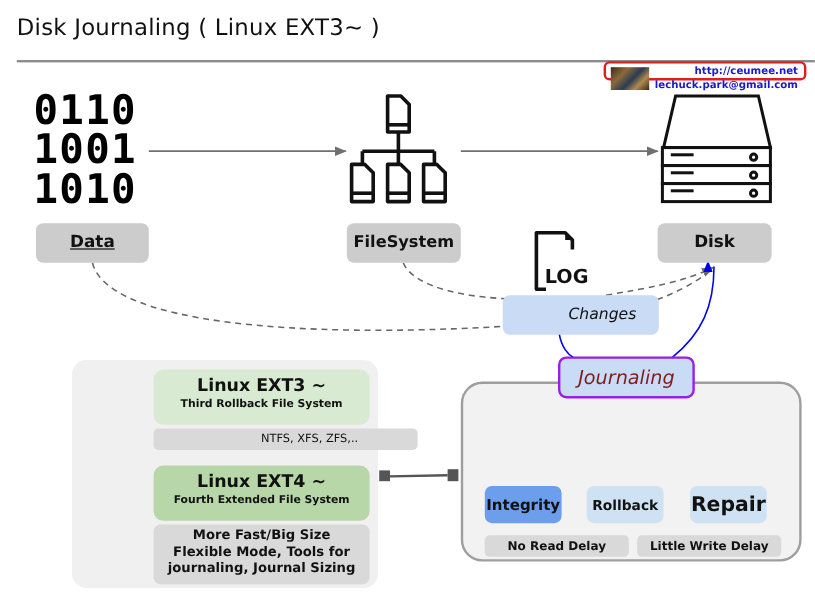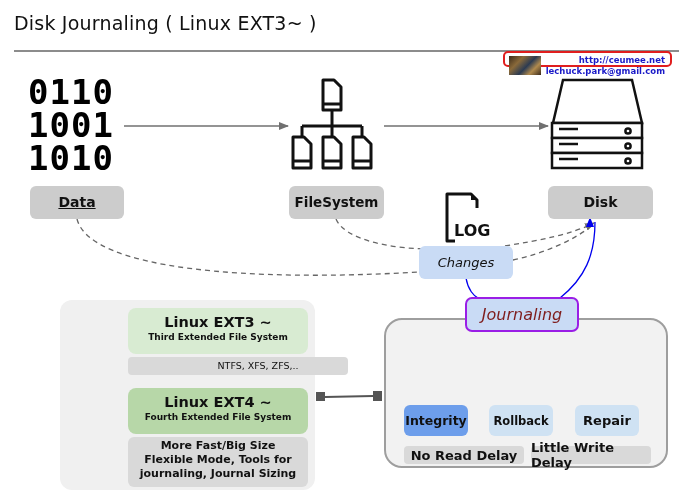--- a/index.html
+++ b/index.html
@@ -17,7 +17,7 @@
   .label-box { background: #cccccc; border-radius: 6px; text-align: center; font-weight: bold; font-size: 14px; color: #111; display: flex; align-items: center; justify-content: center; line-height: 17px; }
   .lbl-data { left: 30px; top: 186px; width: 94px; height: 33px; text-decoration: underline; }
   .lbl-fs { left: 289px; top: 186px; width: 95px; height: 33px; font-size: 13.5px; }
-  .lbl-disk { left: 548px; top: 186px; width: 105px; height: 33px; }
+  .lbl-disk { left: 548px; top: 186px; width: 95px; height: 33px; }
 
   .changes { left: 419px; top: 246px; width: 94px; height: 33px; background: #c9dbf5; border-radius: 6px; font-style: italic; font-size: 13px; display:flex; align-items:center; justify-content:center; }
 

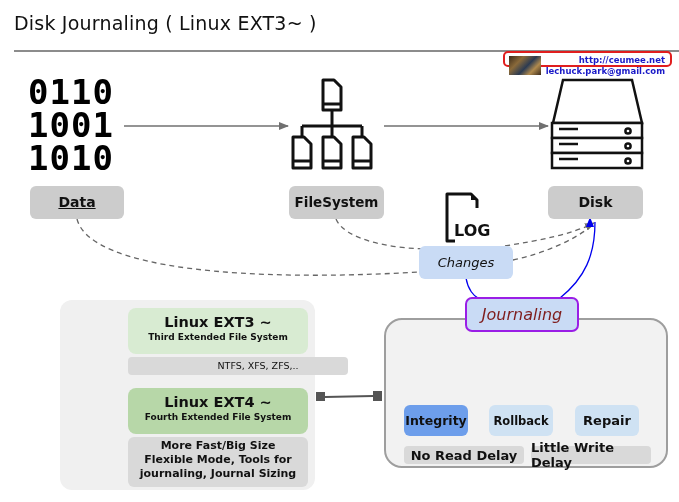--- a/index.html
+++ b/index.html
@@ -19,7 +19,7 @@
   .lbl-fs { left: 289px; top: 186px; width: 95px; height: 33px; font-size: 13.5px; }
   .lbl-disk { left: 548px; top: 186px; width: 95px; height: 33px; }
 
-  .changes { left: 419px; top: 246px; width: 94px; height: 33px; background: #c9dbf5; border-radius: 6px; font-style: italic; font-size: 13px; display:flex; align-items:center; justify-content:center; }
+  .changes { left: 419px; top: 246px; width: 94px; height: 33px; background: #c9dbf5; border-radius: 6px; font-style: italic; font-size: 13px; display:flex; align-items:center; justify-content:center;padding-left:36px; }
 
   .journaling { left: 465px; top: 297px; width: 114px; height: 35px; border: 2px solid #9a1ee6; border-radius: 7px; background: #c9dbf5; box-sizing: border-box; color: #7f1d1d; font-style: italic; font-size: 16px; display:flex; align-items:center; justify-content:center; z-index: 5; }
 

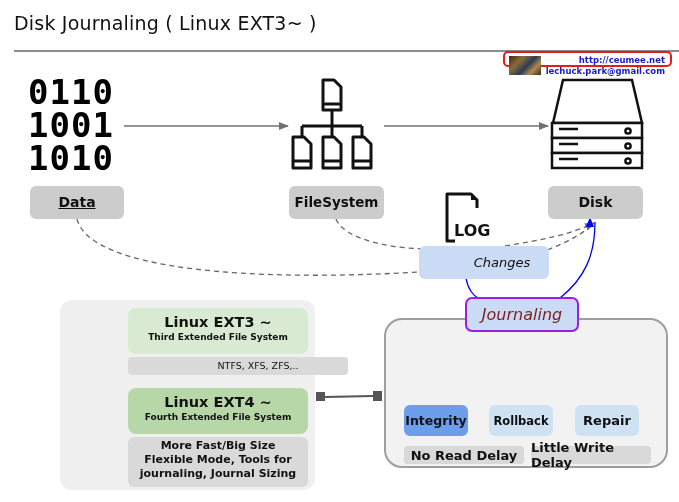--- a/index.html
+++ b/index.html
@@ -172,7 +172,7 @@
 <div class="abs left-panel"></div>
 <div class="abs ext3">
   <div class="ext-title">Linux EXT3 ~</div>
-  <div class="ext-sub">Third Extended File System</div>
+  <div class="ext-sub">Third Rollback File System</div>
 </div>
 <div class="abs others">NTFS, XFS, ZFS,..</div>
 <div class="abs ext4">

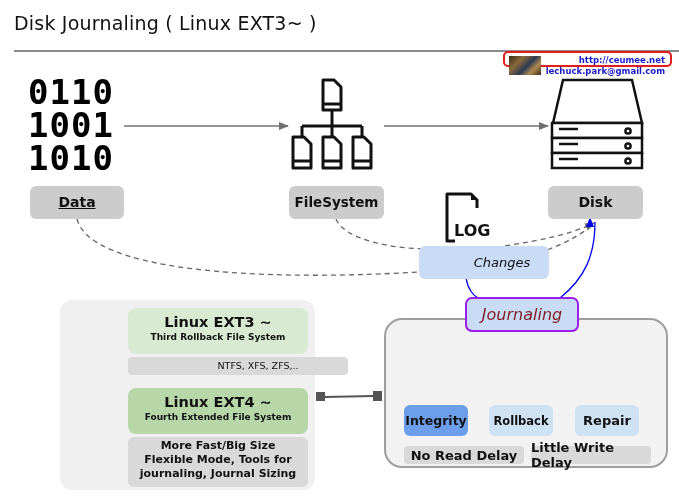--- a/index.html
+++ b/index.html
@@ -35,7 +35,7 @@
   .feat { top: 405px; width: 64px; height: 31px; border-radius: 6px; font-weight: bold; font-size: 12.5px; display: flex; align-items: center; justify-content: center; }
   .feat-integrity { left: 404px; background: #6d9eeb; }
   .feat-rollback { left: 489px; background: #cfe2f3; font-size: 11.5px; }
-  .feat-repair { left: 575px; background: #cfe2f3; font-size: 13px; }
+  .feat-repair { left: 575px; background: #cfe2f3; font-size: 17px; }
   .delay { top: 446px; height: 18px; border-radius: 4px; background: #d9d9d9; font-weight: bold; font-size: 13px; display:flex; align-items:center; justify-content:center; }
   .delay-read { left: 404px; width: 120px; }
   .delay-write { left: 531px; width: 120px; }

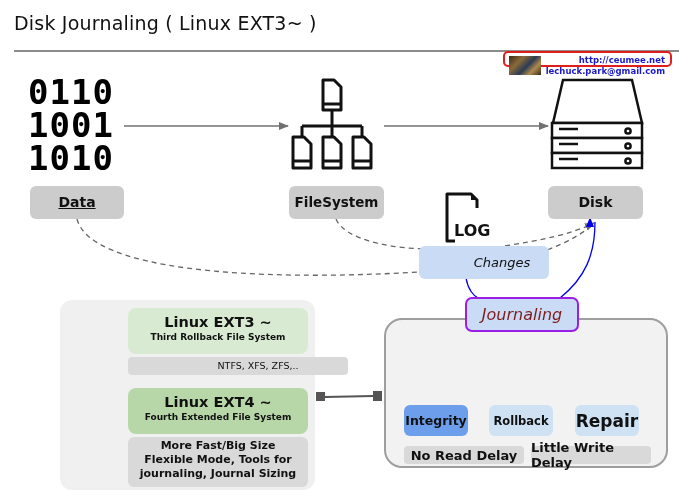--- a/index.html
+++ b/index.html
@@ -36,7 +36,7 @@
   .feat-integrity { left: 404px; background: #6d9eeb; }
   .feat-rollback { left: 489px; background: #cfe2f3; font-size: 11.5px; }
   .feat-repair { left: 575px; background: #cfe2f3; font-size: 17px; }
-  .delay { top: 446px; height: 18px; border-radius: 4px; background: #d9d9d9; font-weight: bold; font-size: 13px; display:flex; align-items:center; justify-content:center; }
+  .delay { top: 446px; height: 18px; border-radius: 4px; background: #d9d9d9; font-weight: bold; font-size: 10px; display:flex; align-items:center; justify-content:center; }
   .delay-read { left: 404px; width: 120px; }
   .delay-write { left: 531px; width: 120px; }
 

